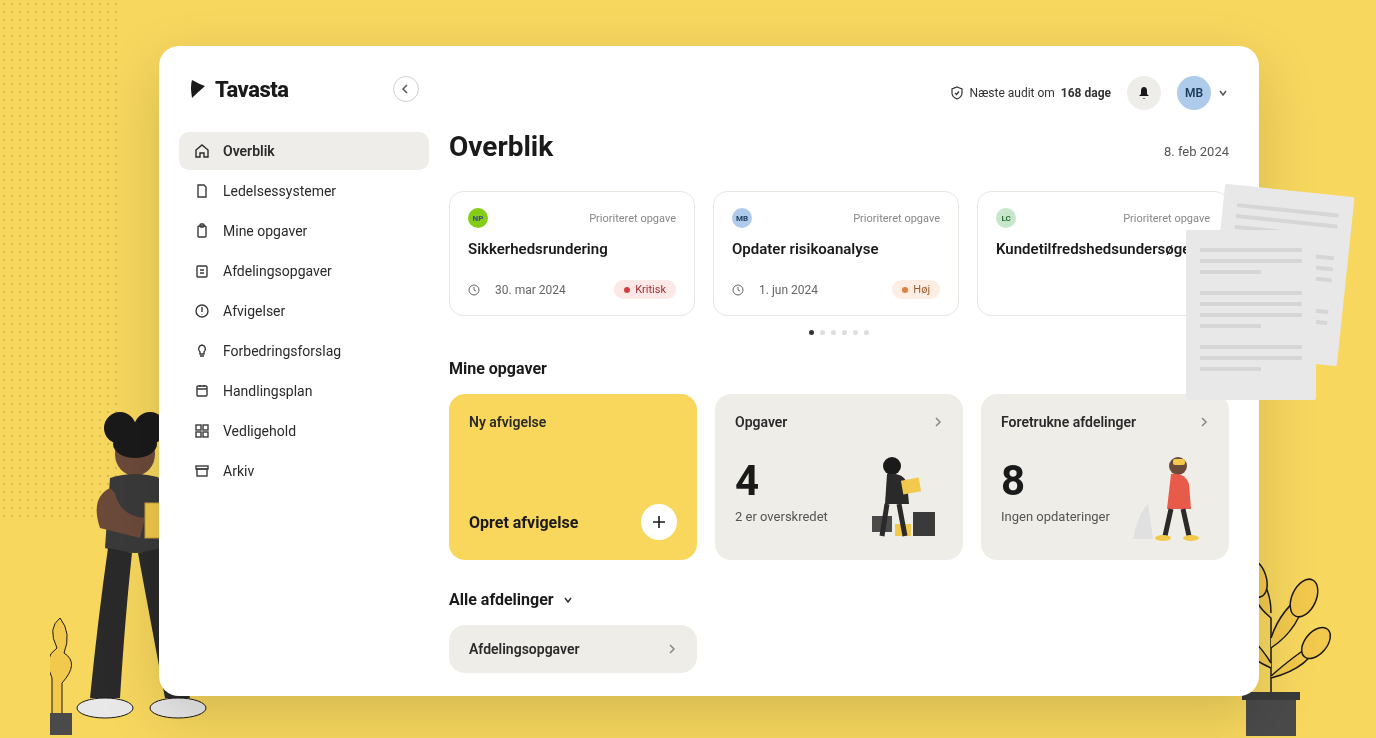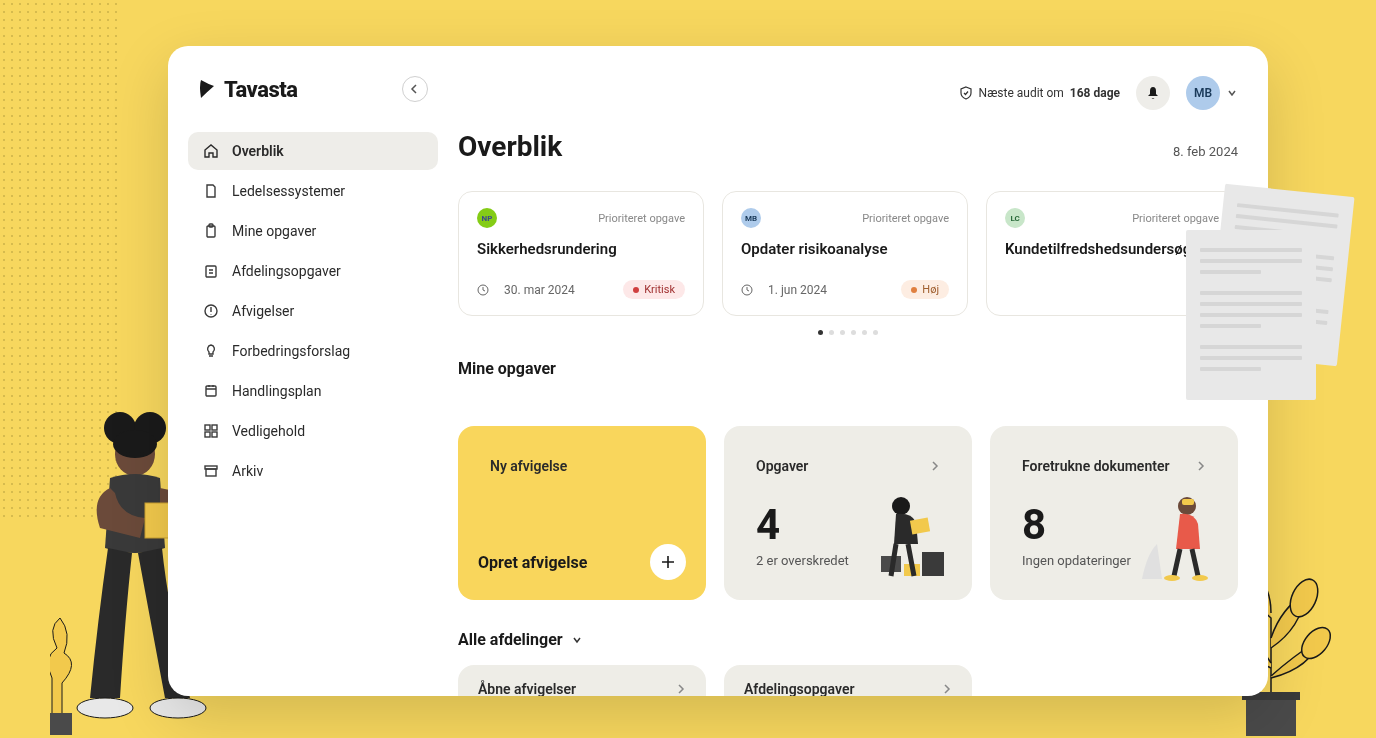--- a/index.html
+++ b/index.html
@@ -29,7 +29,7 @@
 .app-window {
   position: absolute;
   top: 46px;
-  left: 168px;
+  left: 159px;
   width: 1100px;
   height: 650px;
   background: #fff;

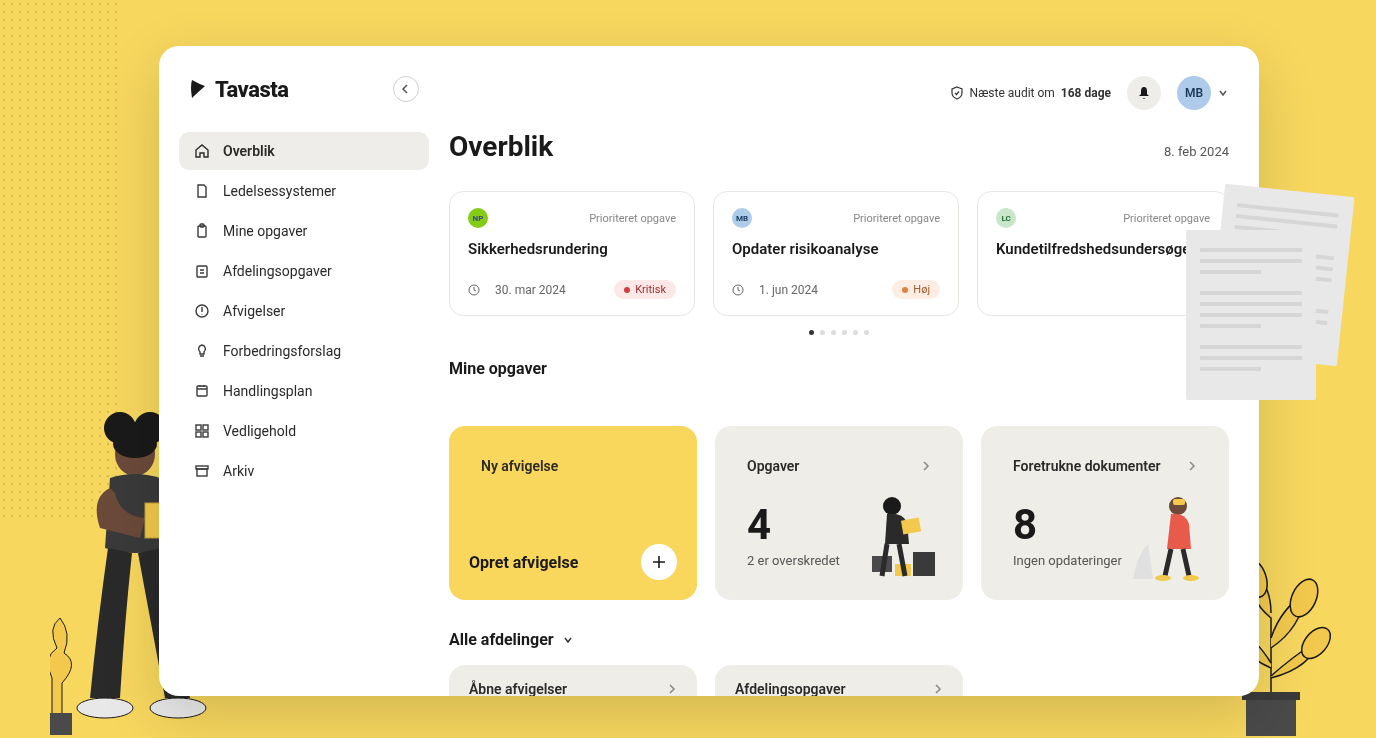--- a/index.html
+++ b/index.html
@@ -271,10 +271,9 @@
 .tile {
   flex: 1;
   border-radius: 16px;
-  padding: 32px;
+  padding: 20px;
   position: relative;
   min-height: 166px;
-  margin-top: 32px;
 }
 .tile.yellow { background: #F9D65C; }
 .tile.beige { background: #EEEDE7; }

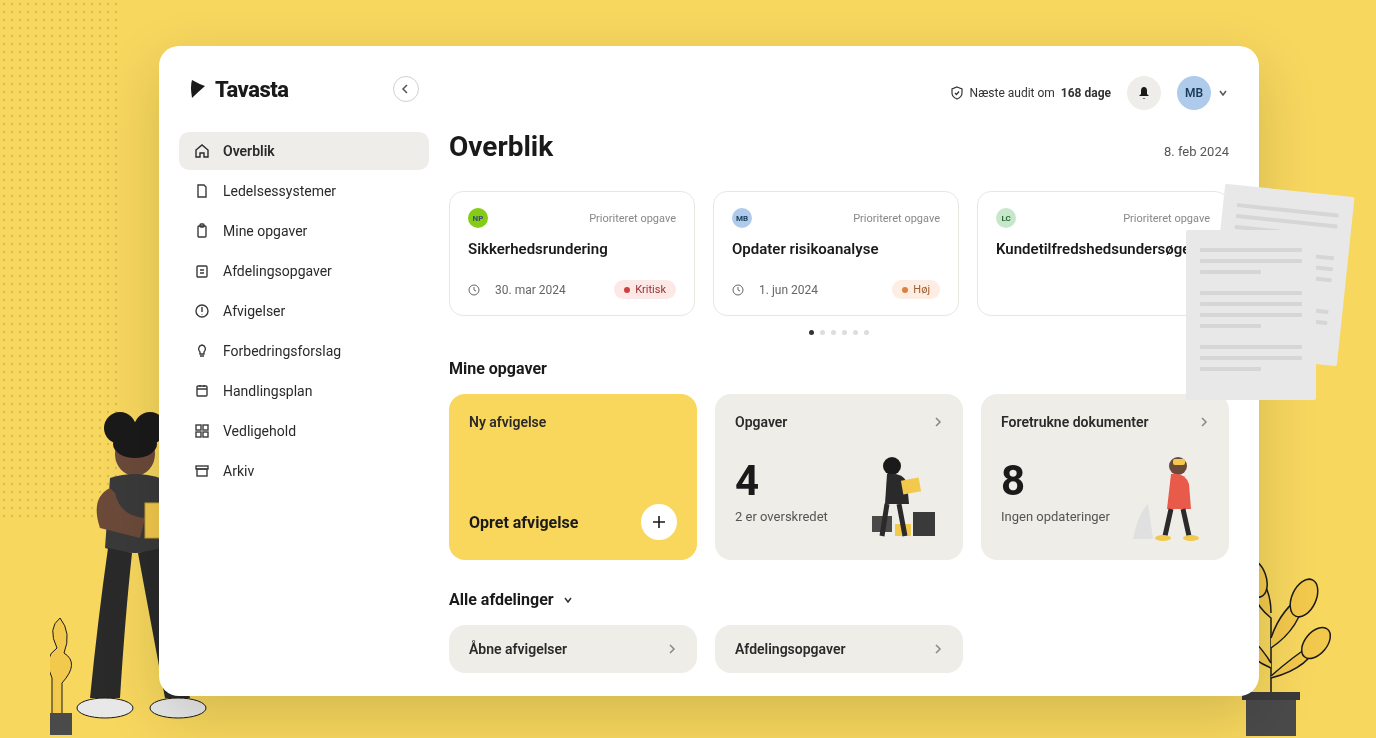--- a/index.html
+++ b/index.html
@@ -677,7 +677,7 @@
 
       <div class="tile beige">
         <div class="tile-header">
-          <div class="tile-label">Foretrukne dokumenter</div>
+          <div class="tile-label">Foretrukne afdelinger</div>
           <svg class="chev" width="10" height="12" viewBox="0 0 10 12">
               <path d="M3 2 L7 6 L3 10" stroke="#888" stroke-width="1.5" fill="none"></path>
             </svg>

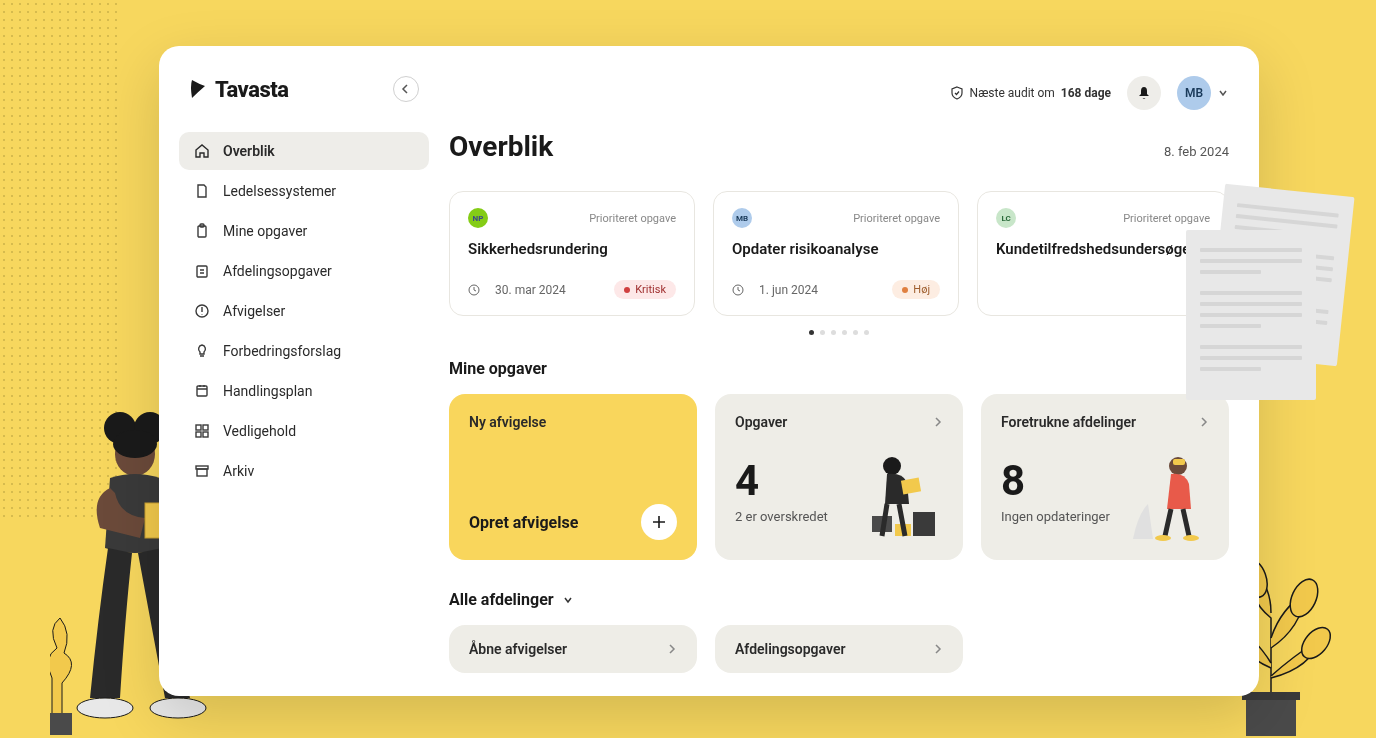--- a/index.html
+++ b/index.html
@@ -706,12 +706,6 @@
     </h2>
 
     <div class="bottom-tiles">
-      <div class="btile" style="width: calc((100% - 36px)/3);">
-        <span>Åbne afvigelser</span>
-        <svg class="chev" width="10" height="12" viewBox="0 0 10 12">
-            <path d="M3 2 L7 6 L3 10" stroke="#888" stroke-width="1.5" fill="none"></path>
-          </svg>
-      </div>
       <div class="btile" style="width: calc((100% - 36px)/3);">
         <span>Afdelingsopgaver</span>
         <svg class="chev" width="10" height="12" viewBox="0 0 10 12">

